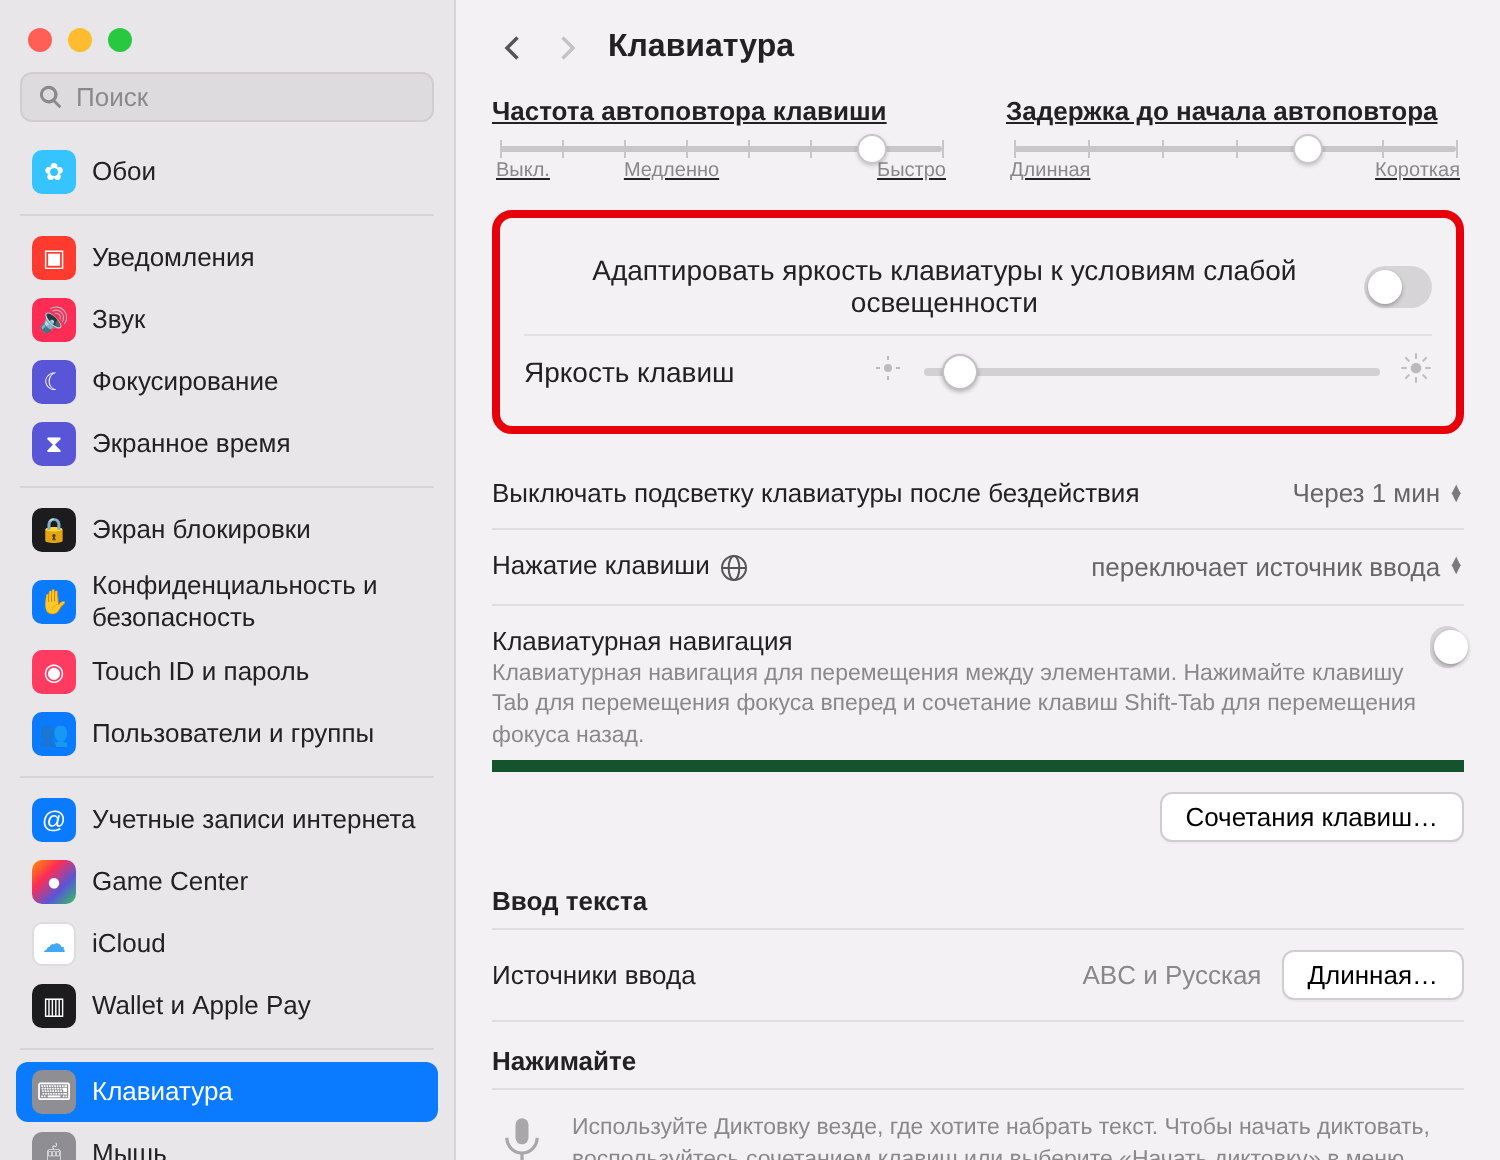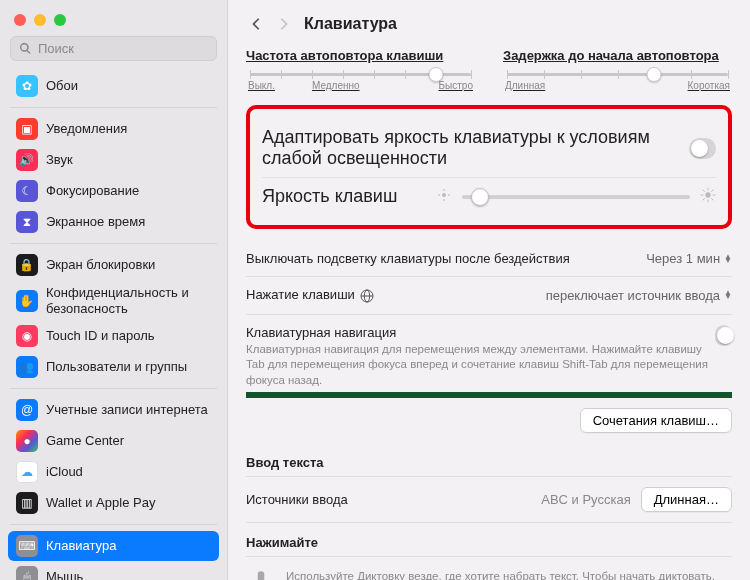--- a/index.html
+++ b/index.html
@@ -42,7 +42,7 @@
   .redbox { border: 4px solid #e7000b; border-radius: 10px; padding: 10px 12px; margin-bottom: 12px; background:#f4f1f4; }
   .row { display:flex; align-items:center; justify-content:space-between; padding: 8px 0; }
   .row + .row { border-top: 1px solid #e4e1e4; }
-  .row .rl { font-size:18px; }
+  .row .rl { font-size:14px;text-align:center; }
   .toggle { width:36px; height:21px; background:#d6d4d6; border-radius:11px; position:relative; }
   .toggle::after { content:''; position:absolute; top:2px; left:2px; width:17px; height:17px; background:#fff; border-radius:50%; box-shadow:0 1px 2px rgba(0,0,0,0.3); }
   .brightness-slider { display:flex; align-items:center; gap:10px; width: 280px; }

